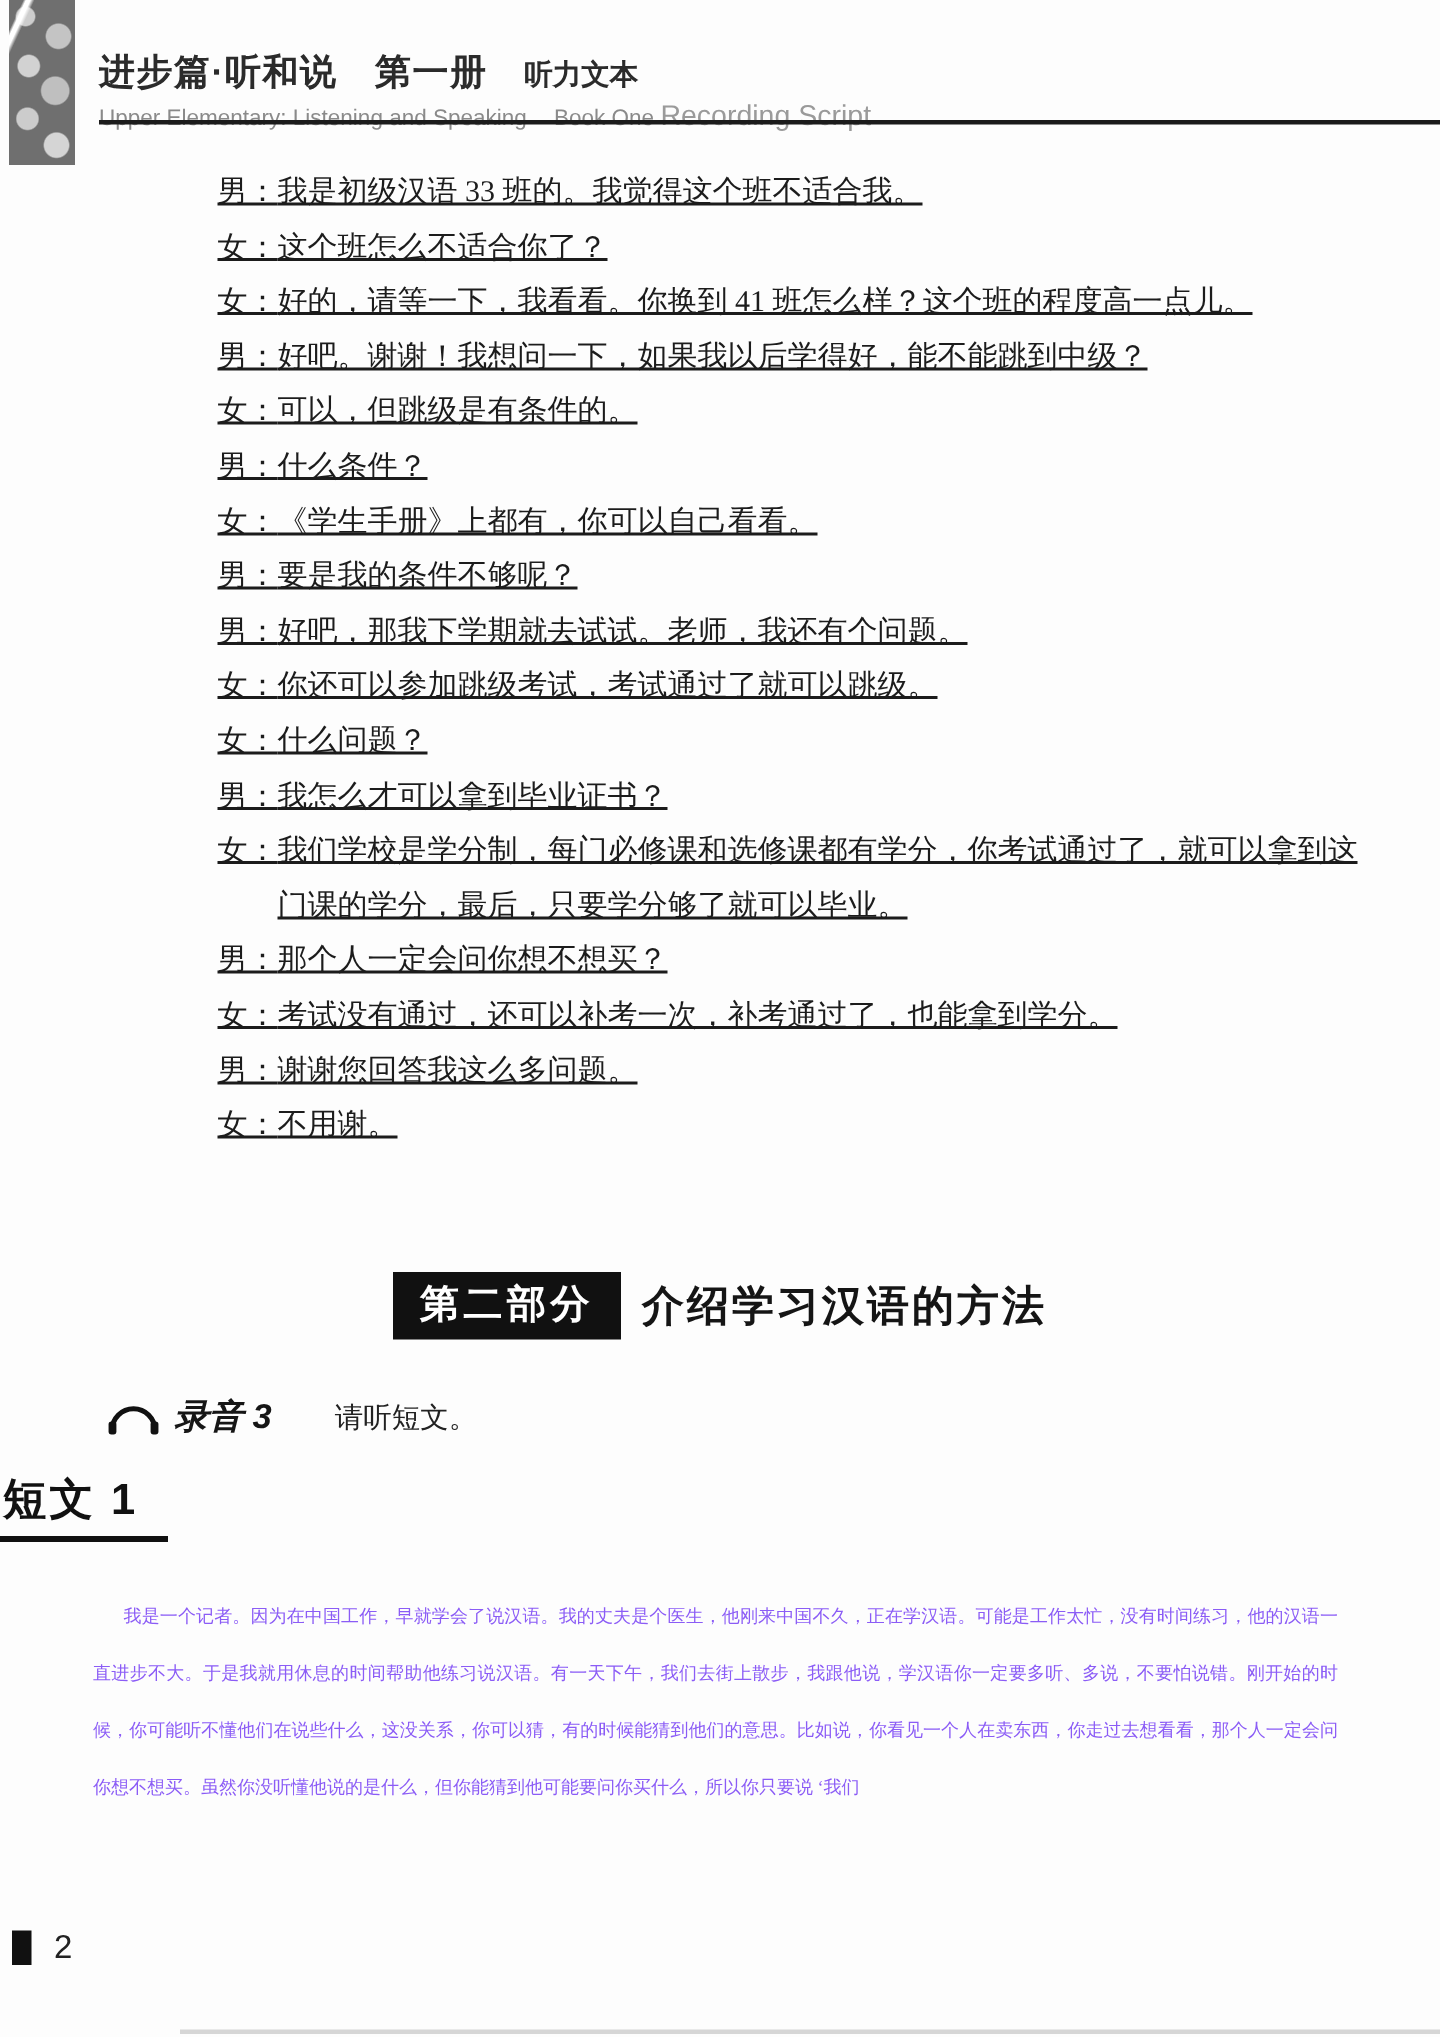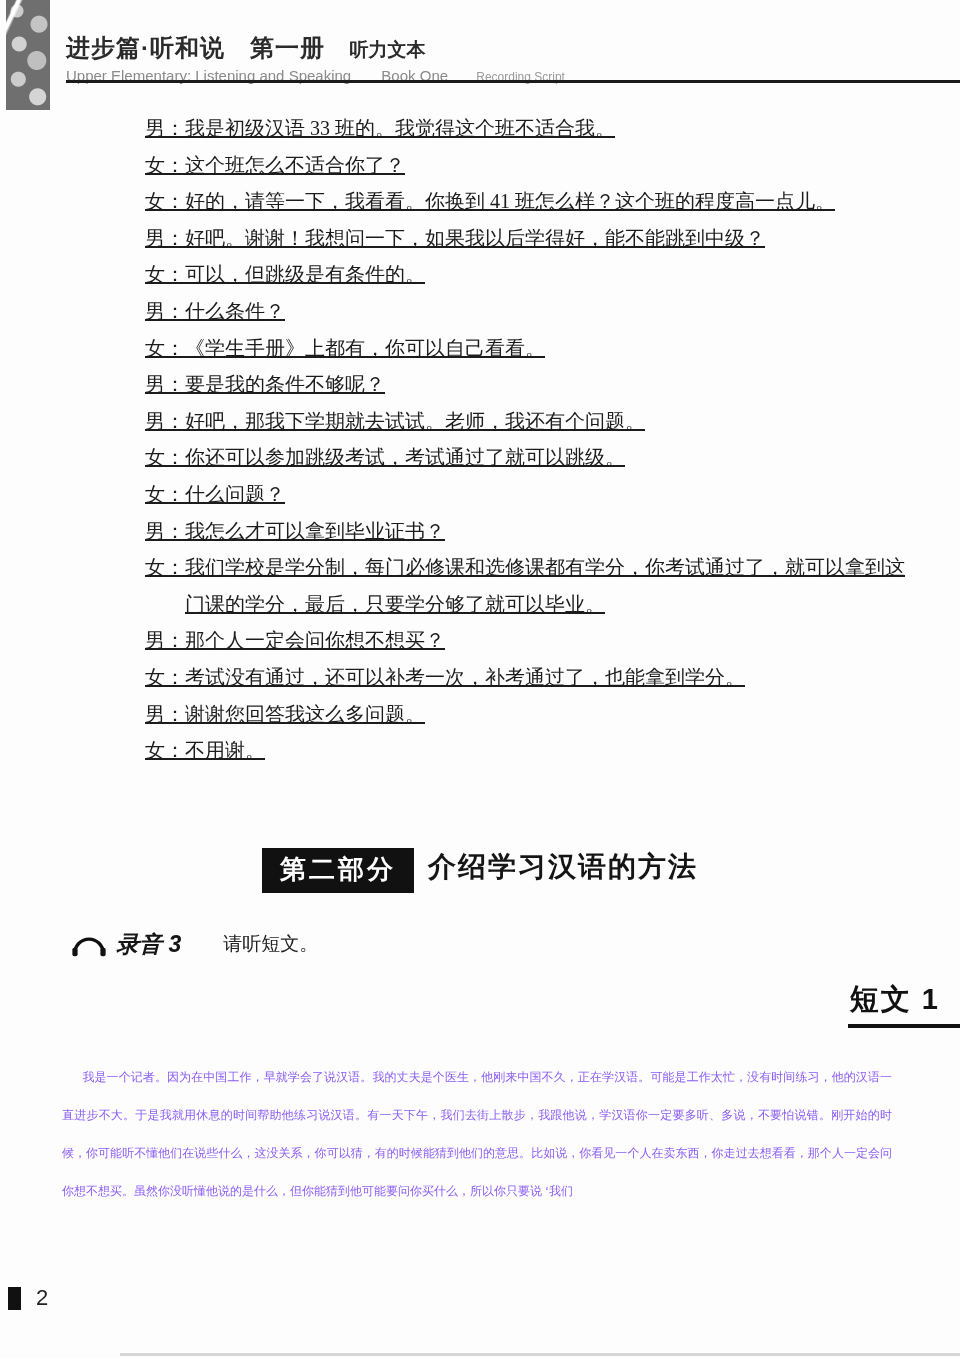--- a/index.html
+++ b/index.html
@@ -35,7 +35,7 @@
   .title-cn { font-size: 24px; letter-spacing: 1px; }
   .title-cn-small { font-size: 19px; margin-left: 20px; font-weight: bold; }
   .subtitle-row { margin-top: 3px; font-family: "Liberation Sans", "DejaVu Sans", sans-serif; color: #8a8a8a; font-size: 15px; }
-  .book-en { margin-left: 26px; }
+  .book-en { margin-left: 14px; }
   .script-en { margin-left: 24px; font-size: 12px; color: #9a9a9a; }
   .header-rule { position: absolute; left: 66px; top: 80px; width: 894px; height: 3px; background: #1b1b1b; }
 

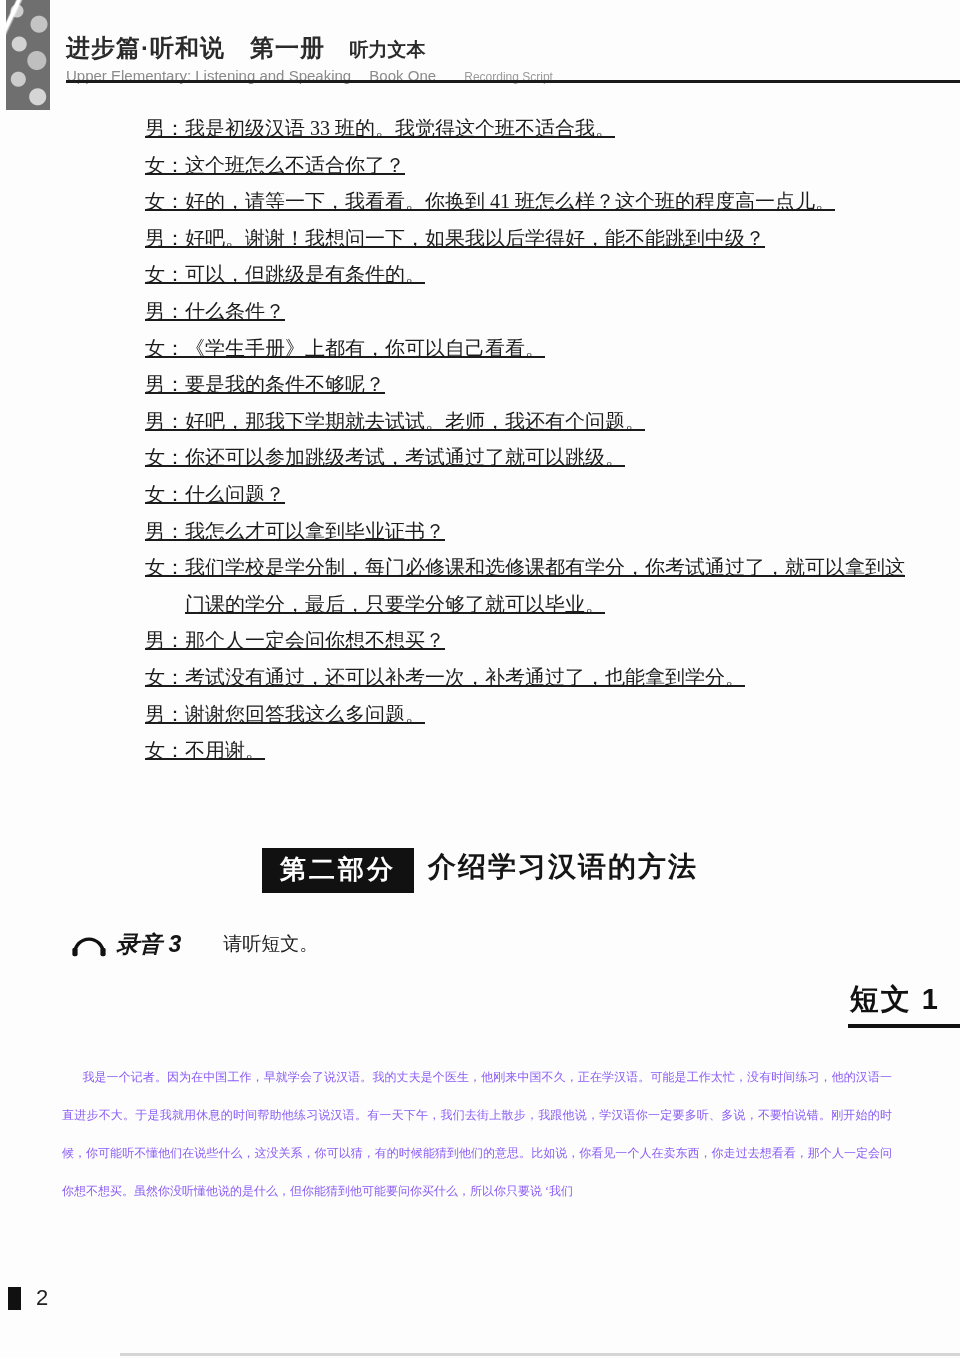--- a/index.html
+++ b/index.html
@@ -36,7 +36,7 @@
   .title-cn-small { font-size: 19px; margin-left: 20px; font-weight: bold; }
   .subtitle-row { margin-top: 3px; font-family: "Liberation Sans", "DejaVu Sans", sans-serif; color: #8a8a8a; font-size: 15px; }
   .book-en { margin-left: 14px; }
-  .script-en { margin-left: 24px; font-size: 12px; color: #9a9a9a; }
+  .script-en { font-size: 19px; color: #9a9a9a; }
   .header-rule { position: absolute; left: 66px; top: 80px; width: 894px; height: 3px; background: #1b1b1b; }
 
   

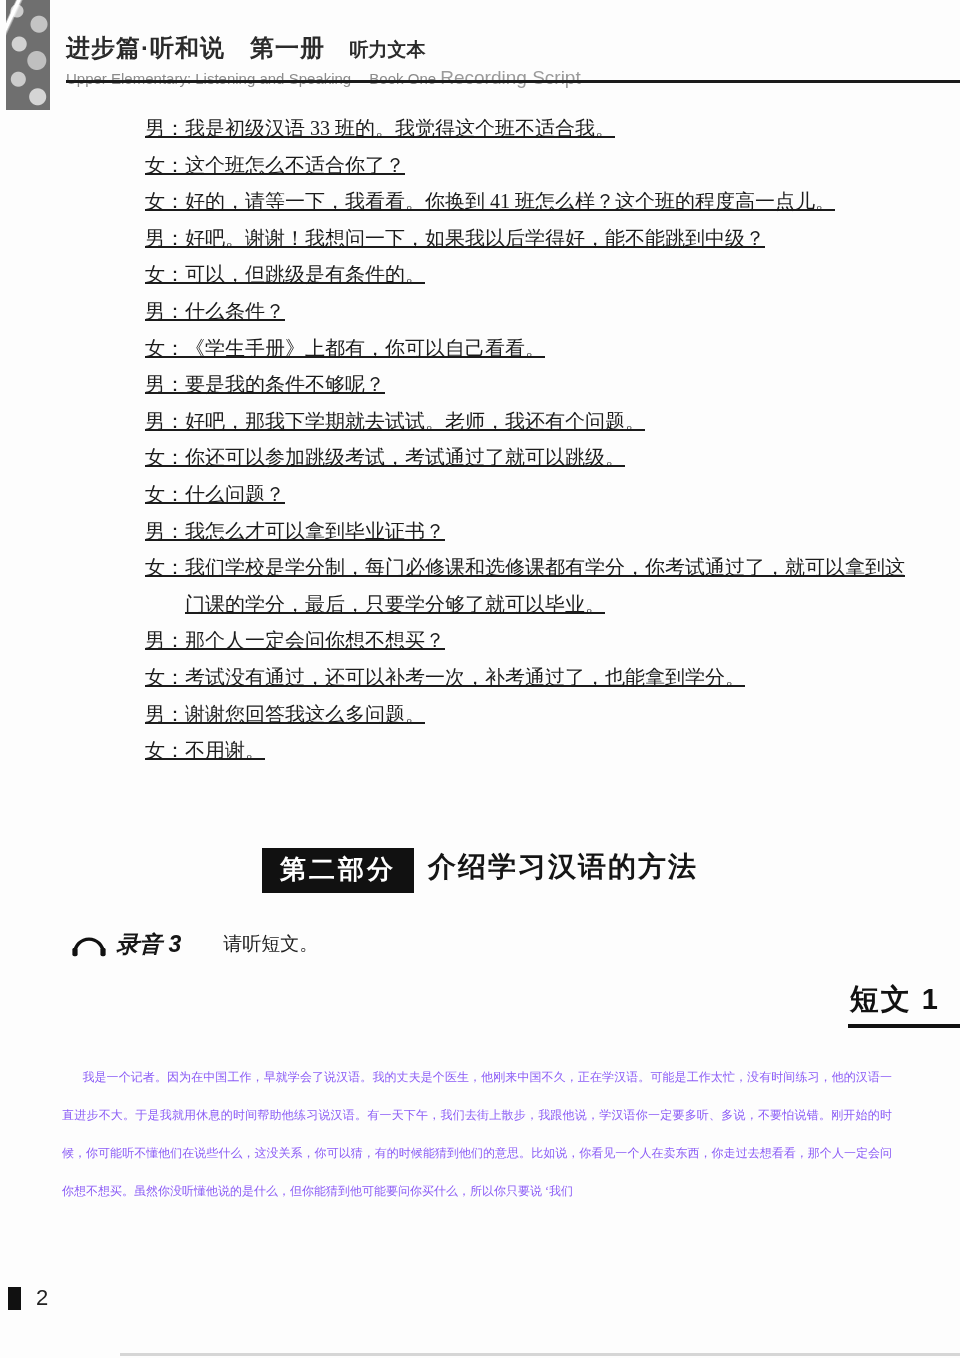--- a/index.html
+++ b/index.html
@@ -52,7 +52,7 @@
   
   .section-header {
     position: absolute; top: 848px; left: 0; width: 960px;
-    display: flex; justify-content: center; gap: 14px;
+    display: flex; justify-content: center; align-items: center; gap: 14px;
     font-family: "Liberation Sans", "DejaVu Sans", sans-serif; font-weight: bold;
   }
   .section-badge {

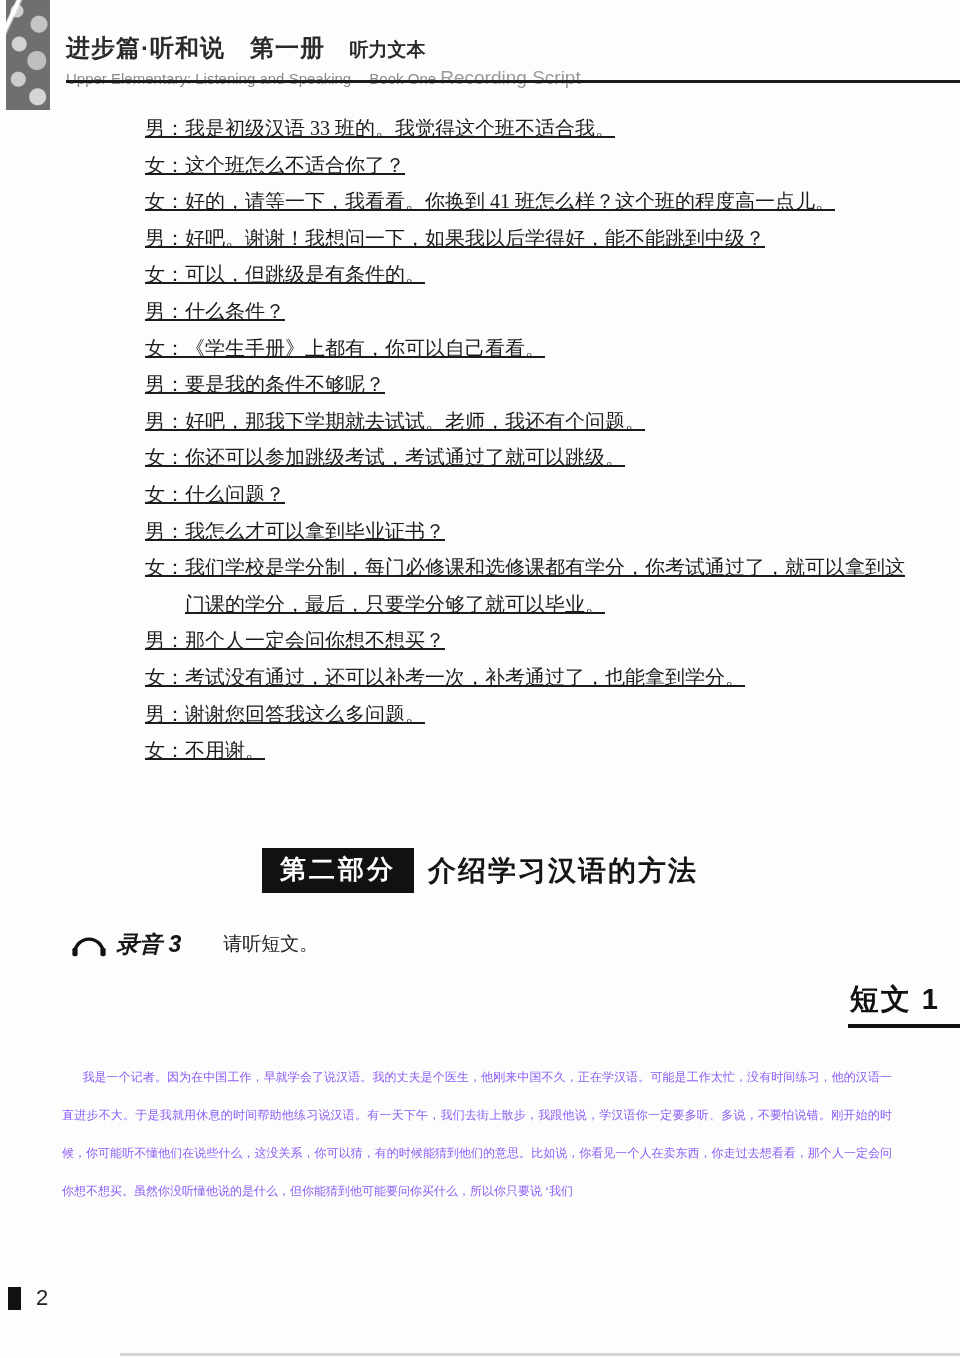--- a/index.html
+++ b/index.html
@@ -78,7 +78,7 @@
   
   .passage-title-row {
     position: absolute; top: 980px; left: 0; width: 960px;
-    display: flex; justify-content: flex-end; align-items: baseline; gap: 16px;
+    display: flex; justify-content: space-between; align-items: baseline; gap: 16px;
     font-family: "Liberation Sans", "DejaVu Sans", sans-serif; font-weight: bold;
   }
   .passage-label {

